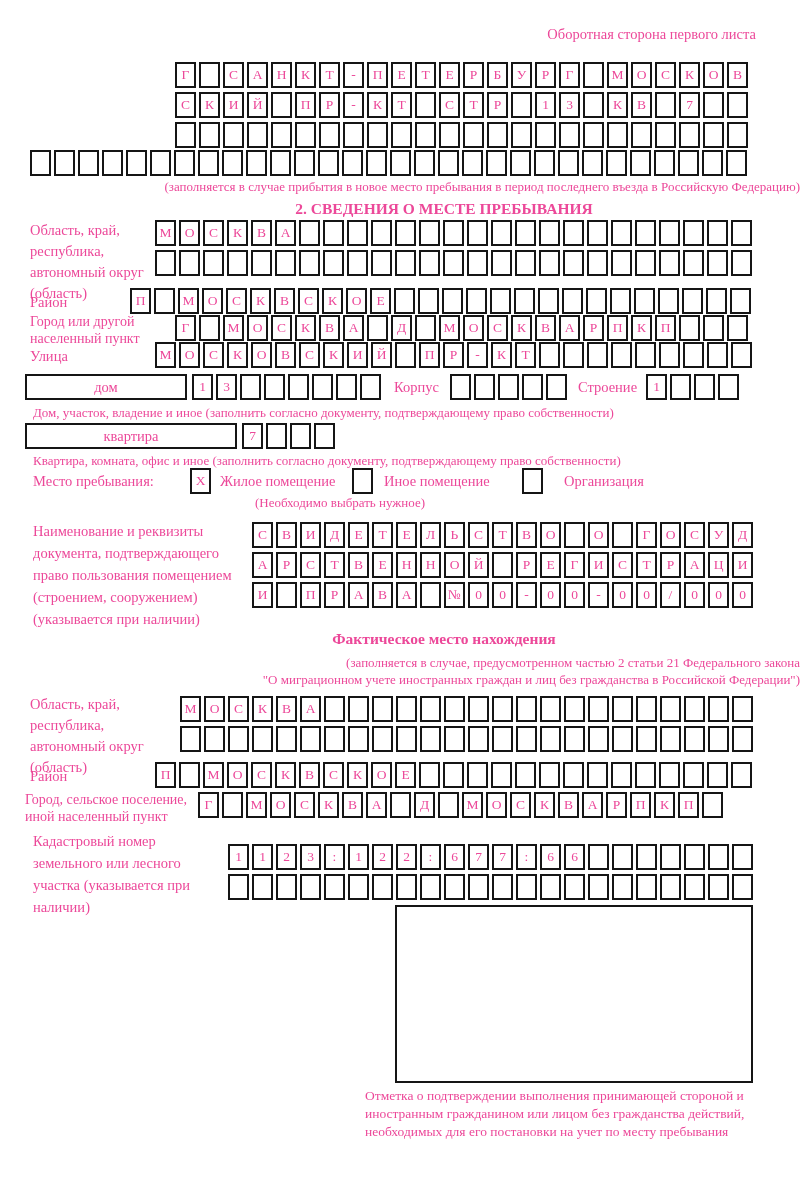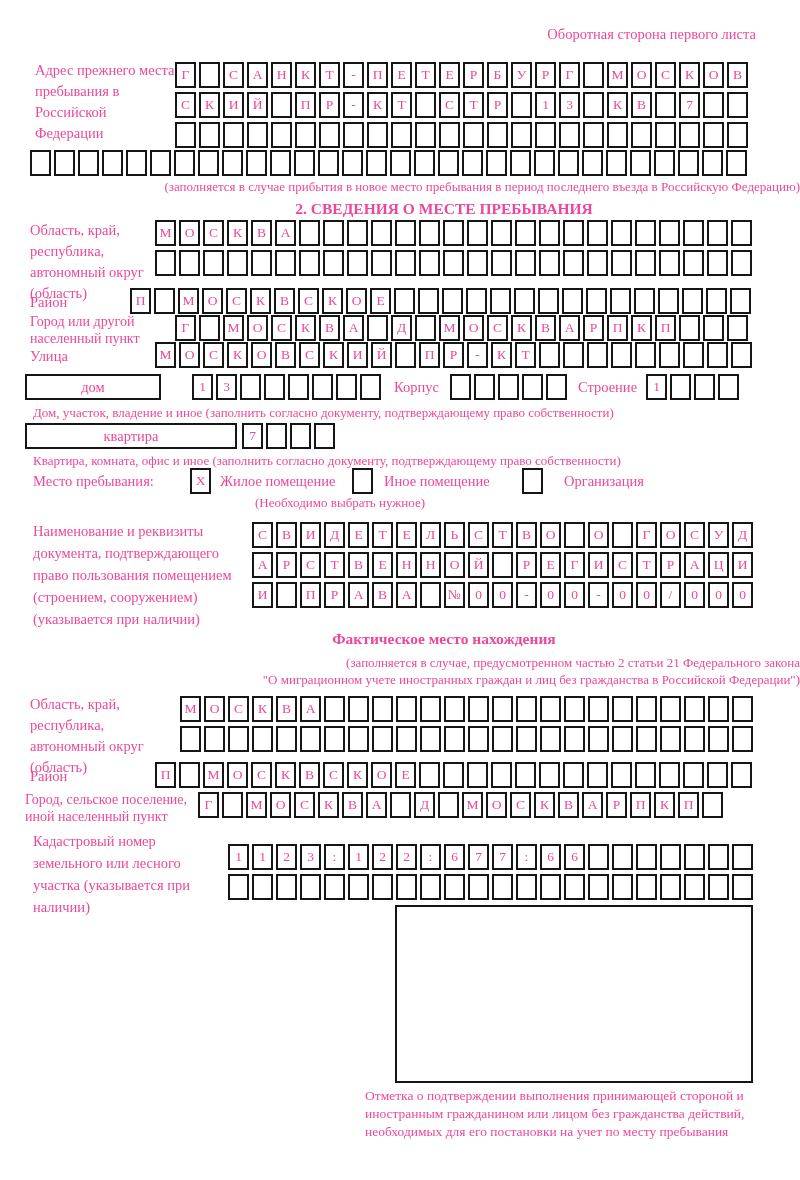--- a/index.html
+++ b/index.html
@@ -34,7 +34,6 @@
 
   <div class="abs lbl rt" style="left:400px;top:24px;width:356px;">Оборотная сторона первого листа</div>
 
-  <div class="abs lbl" style="left:35px;top:60px;width:142px;">Адрес прежнего места пребывания в Российской Федерации</div>
   <div class="abs boxrow" style="left:175px;top:62px;"><span class="cell">Г</span><span class="cell"></span><span class="cell">С</span><span class="cell">А</span><span class="cell">Н</span><span class="cell">К</span><span class="cell">Т</span><span class="cell">-</span><span class="cell">П</span><span class="cell">Е</span><span class="cell">Т</span><span class="cell">Е</span><span class="cell">Р</span><span class="cell">Б</span><span class="cell">У</span><span class="cell">Р</span><span class="cell">Г</span><span class="cell"></span><span class="cell">М</span><span class="cell">О</span><span class="cell">С</span><span class="cell">К</span><span class="cell">О</span><span class="cell">В</span></div>
   <div class="abs boxrow" style="left:175px;top:92px;"><span class="cell">С</span><span class="cell">К</span><span class="cell">И</span><span class="cell">Й</span><span class="cell"></span><span class="cell">П</span><span class="cell">Р</span><span class="cell">-</span><span class="cell">К</span><span class="cell">Т</span><span class="cell"></span><span class="cell">С</span><span class="cell">Т</span><span class="cell">Р</span><span class="cell"></span><span class="cell">1</span><span class="cell">3</span><span class="cell"></span><span class="cell">К</span><span class="cell">В</span><span class="cell"></span><span class="cell">7</span><span class="cell"></span><span class="cell"></span></div>
   <div class="abs boxrow" style="left:175px;top:122px;"><span class="cell"></span><span class="cell"></span><span class="cell"></span><span class="cell"></span><span class="cell"></span><span class="cell"></span><span class="cell"></span><span class="cell"></span><span class="cell"></span><span class="cell"></span><span class="cell"></span><span class="cell"></span><span class="cell"></span><span class="cell"></span><span class="cell"></span><span class="cell"></span><span class="cell"></span><span class="cell"></span><span class="cell"></span><span class="cell"></span><span class="cell"></span><span class="cell"></span><span class="cell"></span><span class="cell"></span></div>

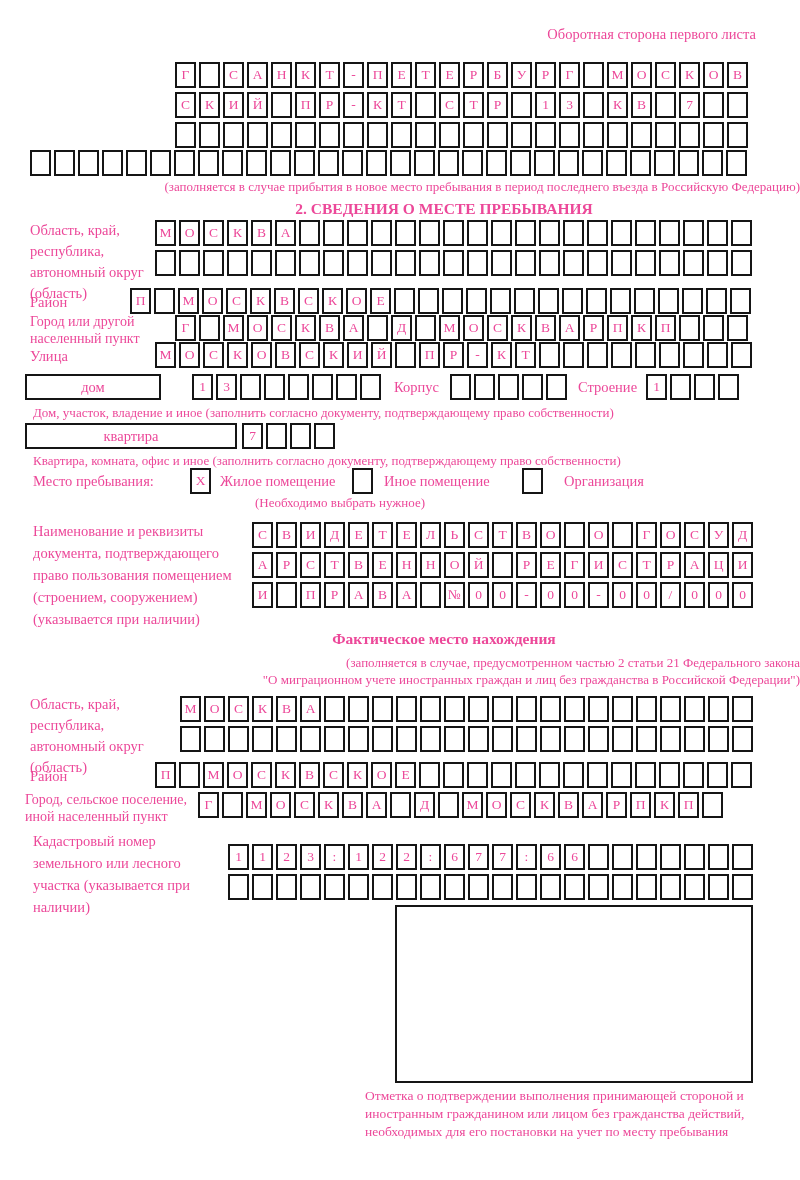--- a/index.html
+++ b/index.html
@@ -55,7 +55,7 @@
   <div class="abs lbl" style="left:30px;top:346px;">Улица</div>
   <div class="abs boxrow" style="left:155px;top:342px;"><span class="cell">М</span><span class="cell">О</span><span class="cell">С</span><span class="cell">К</span><span class="cell">О</span><span class="cell">В</span><span class="cell">С</span><span class="cell">К</span><span class="cell">И</span><span class="cell">Й</span><span class="cell"></span><span class="cell">П</span><span class="cell">Р</span><span class="cell">-</span><span class="cell">К</span><span class="cell">Т</span><span class="cell"></span><span class="cell"></span><span class="cell"></span><span class="cell"></span><span class="cell"></span><span class="cell"></span><span class="cell"></span><span class="cell"></span><span class="cell"></span></div>
 
-  <div class="abs bigbox" style="left:25px;top:374px;width:136px;">дом</div>
+  <div class="abs bigbox" style="left:25px;top:374px;width:162px;">дом</div>
   <div class="abs boxrow" style="left:192px;top:374px;"><span class="cell">1</span><span class="cell">3</span><span class="cell"></span><span class="cell"></span><span class="cell"></span><span class="cell"></span><span class="cell"></span><span class="cell"></span></div>
   <div class="abs lbl" style="left:394px;top:377px;text-align:center;">Корпус</div>
   <div class="abs boxrow" style="left:450px;top:374px;"><span class="cell"></span><span class="cell"></span><span class="cell"></span><span class="cell"></span><span class="cell"></span></div>

